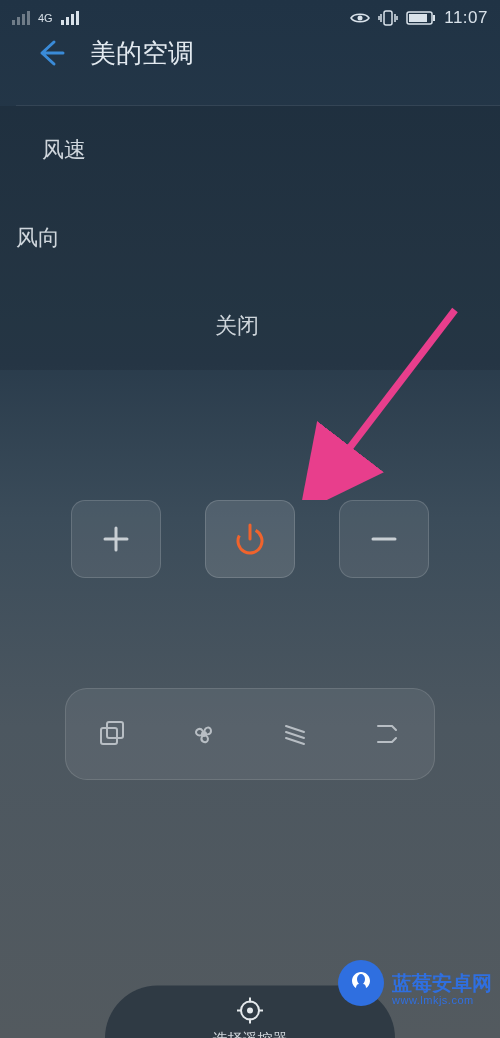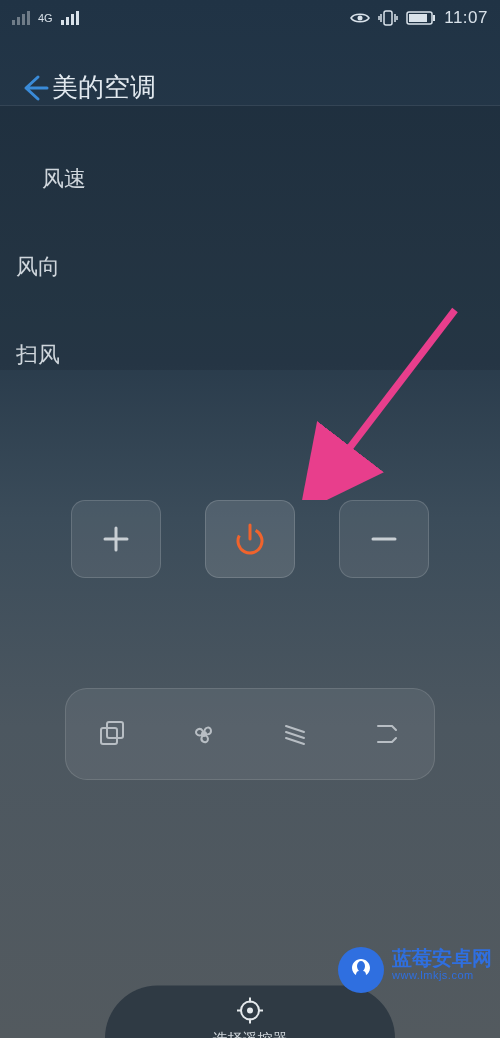--- a/index.html
+++ b/index.html
@@ -38,9 +38,11 @@
   .header {
     height: 70px;
     display: flex;
-    align-items: flex-end;
+    align-items: flex-start;
     padding: 0 18px;
+    gap: 22px;
     border-bottom: 1px solid rgba(255,255,255,0.08);
+    margin-left: 16px;
   }
   .back-btn { display:flex; align-items:center; justify-content:center; width:34px; height:34px; }
   .back-btn svg { stroke: #3a8bd8; }

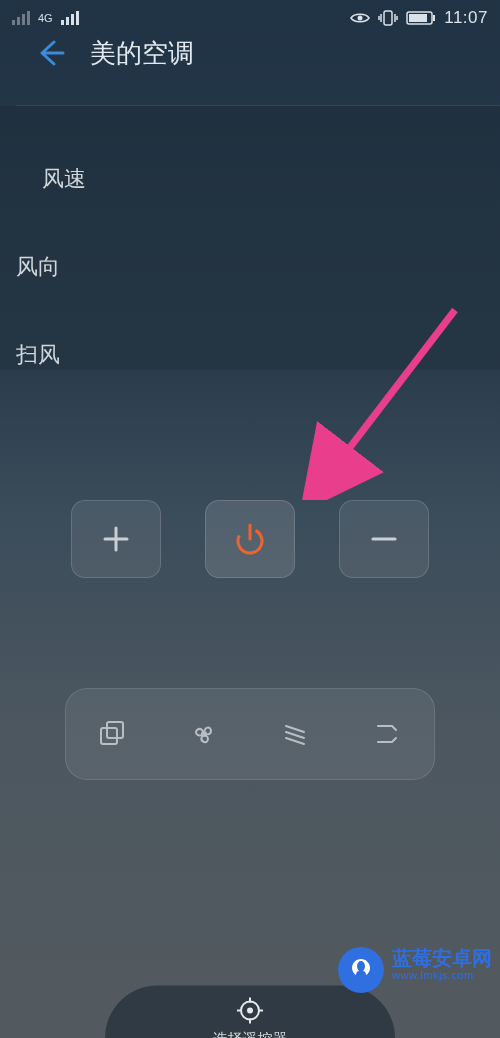--- a/index.html
+++ b/index.html
@@ -55,7 +55,7 @@
   .row {
     height: 88px;
     display: flex;
-    align-items: flex-end;
+    align-items: center;
     padding: 0 42px 0 42px;
   }
   .row-label { width: 120px; font-size: 22px; color: #cfd6dc; }

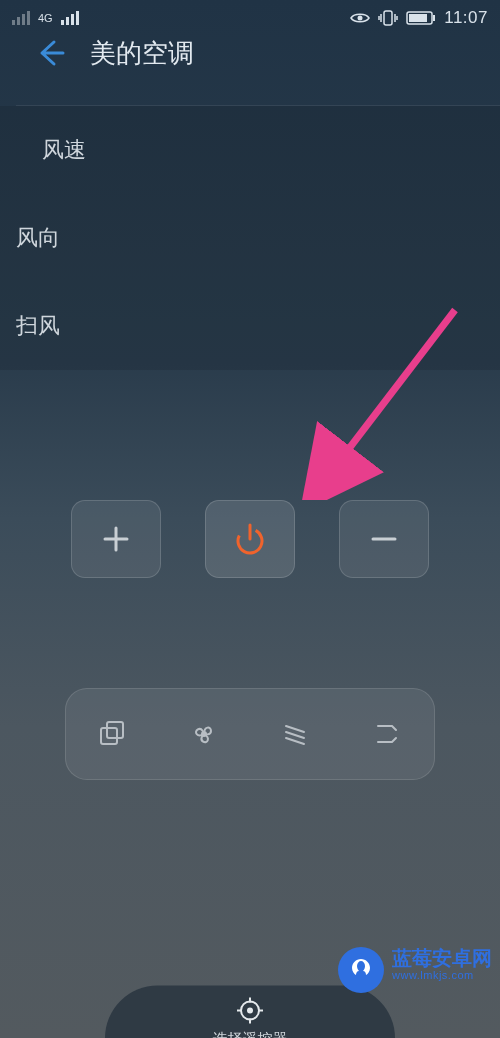--- a/index.html
+++ b/index.html
@@ -201,7 +201,6 @@
     <div class="row-value"></div>
   </div>
   <div class="row">
-    <div class="row-label">扫风</div>
   </div>
 </div>
 

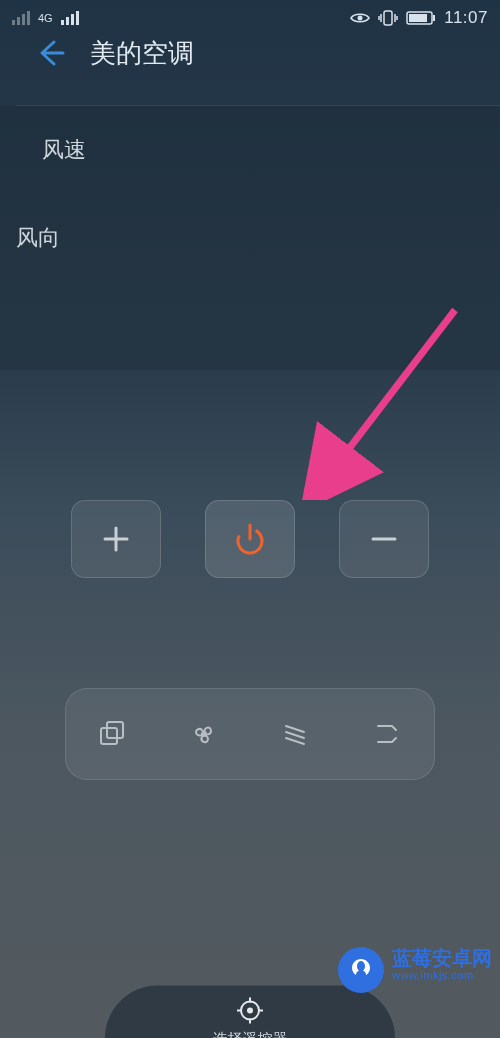--- a/index.html
+++ b/index.html
@@ -201,6 +201,7 @@
     <div class="row-value"></div>
   </div>
   <div class="row">
+    <div class="row-value">关闭</div>
   </div>
 </div>
 

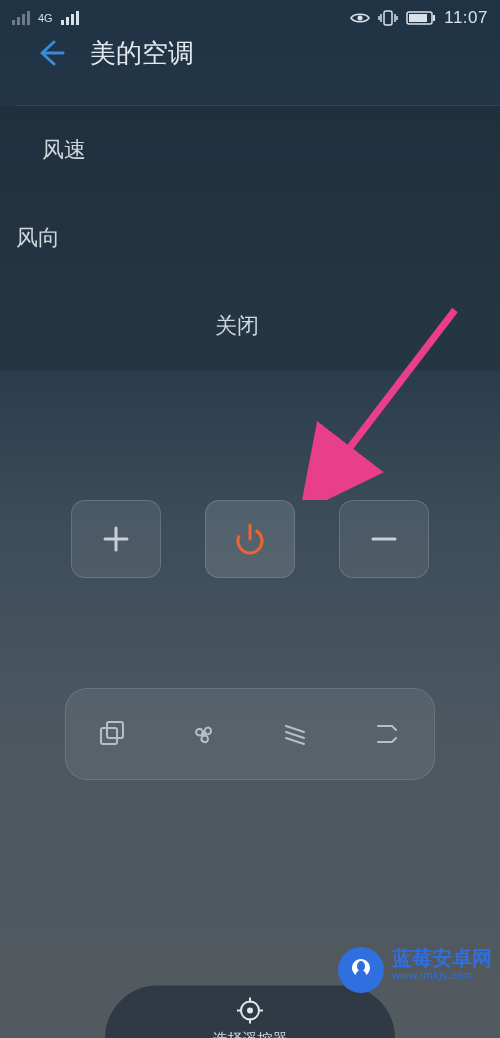--- a/index.html
+++ b/index.html
@@ -125,9 +125,9 @@
   .watermark {
     position:absolute;
     right: 8px;
-    bottom: 45px;
+    bottom: 32px;
     display:flex;
-    align-items:flex-start;
+    align-items:flex-end;
     gap:8px;
   }
   .wm-circle {

